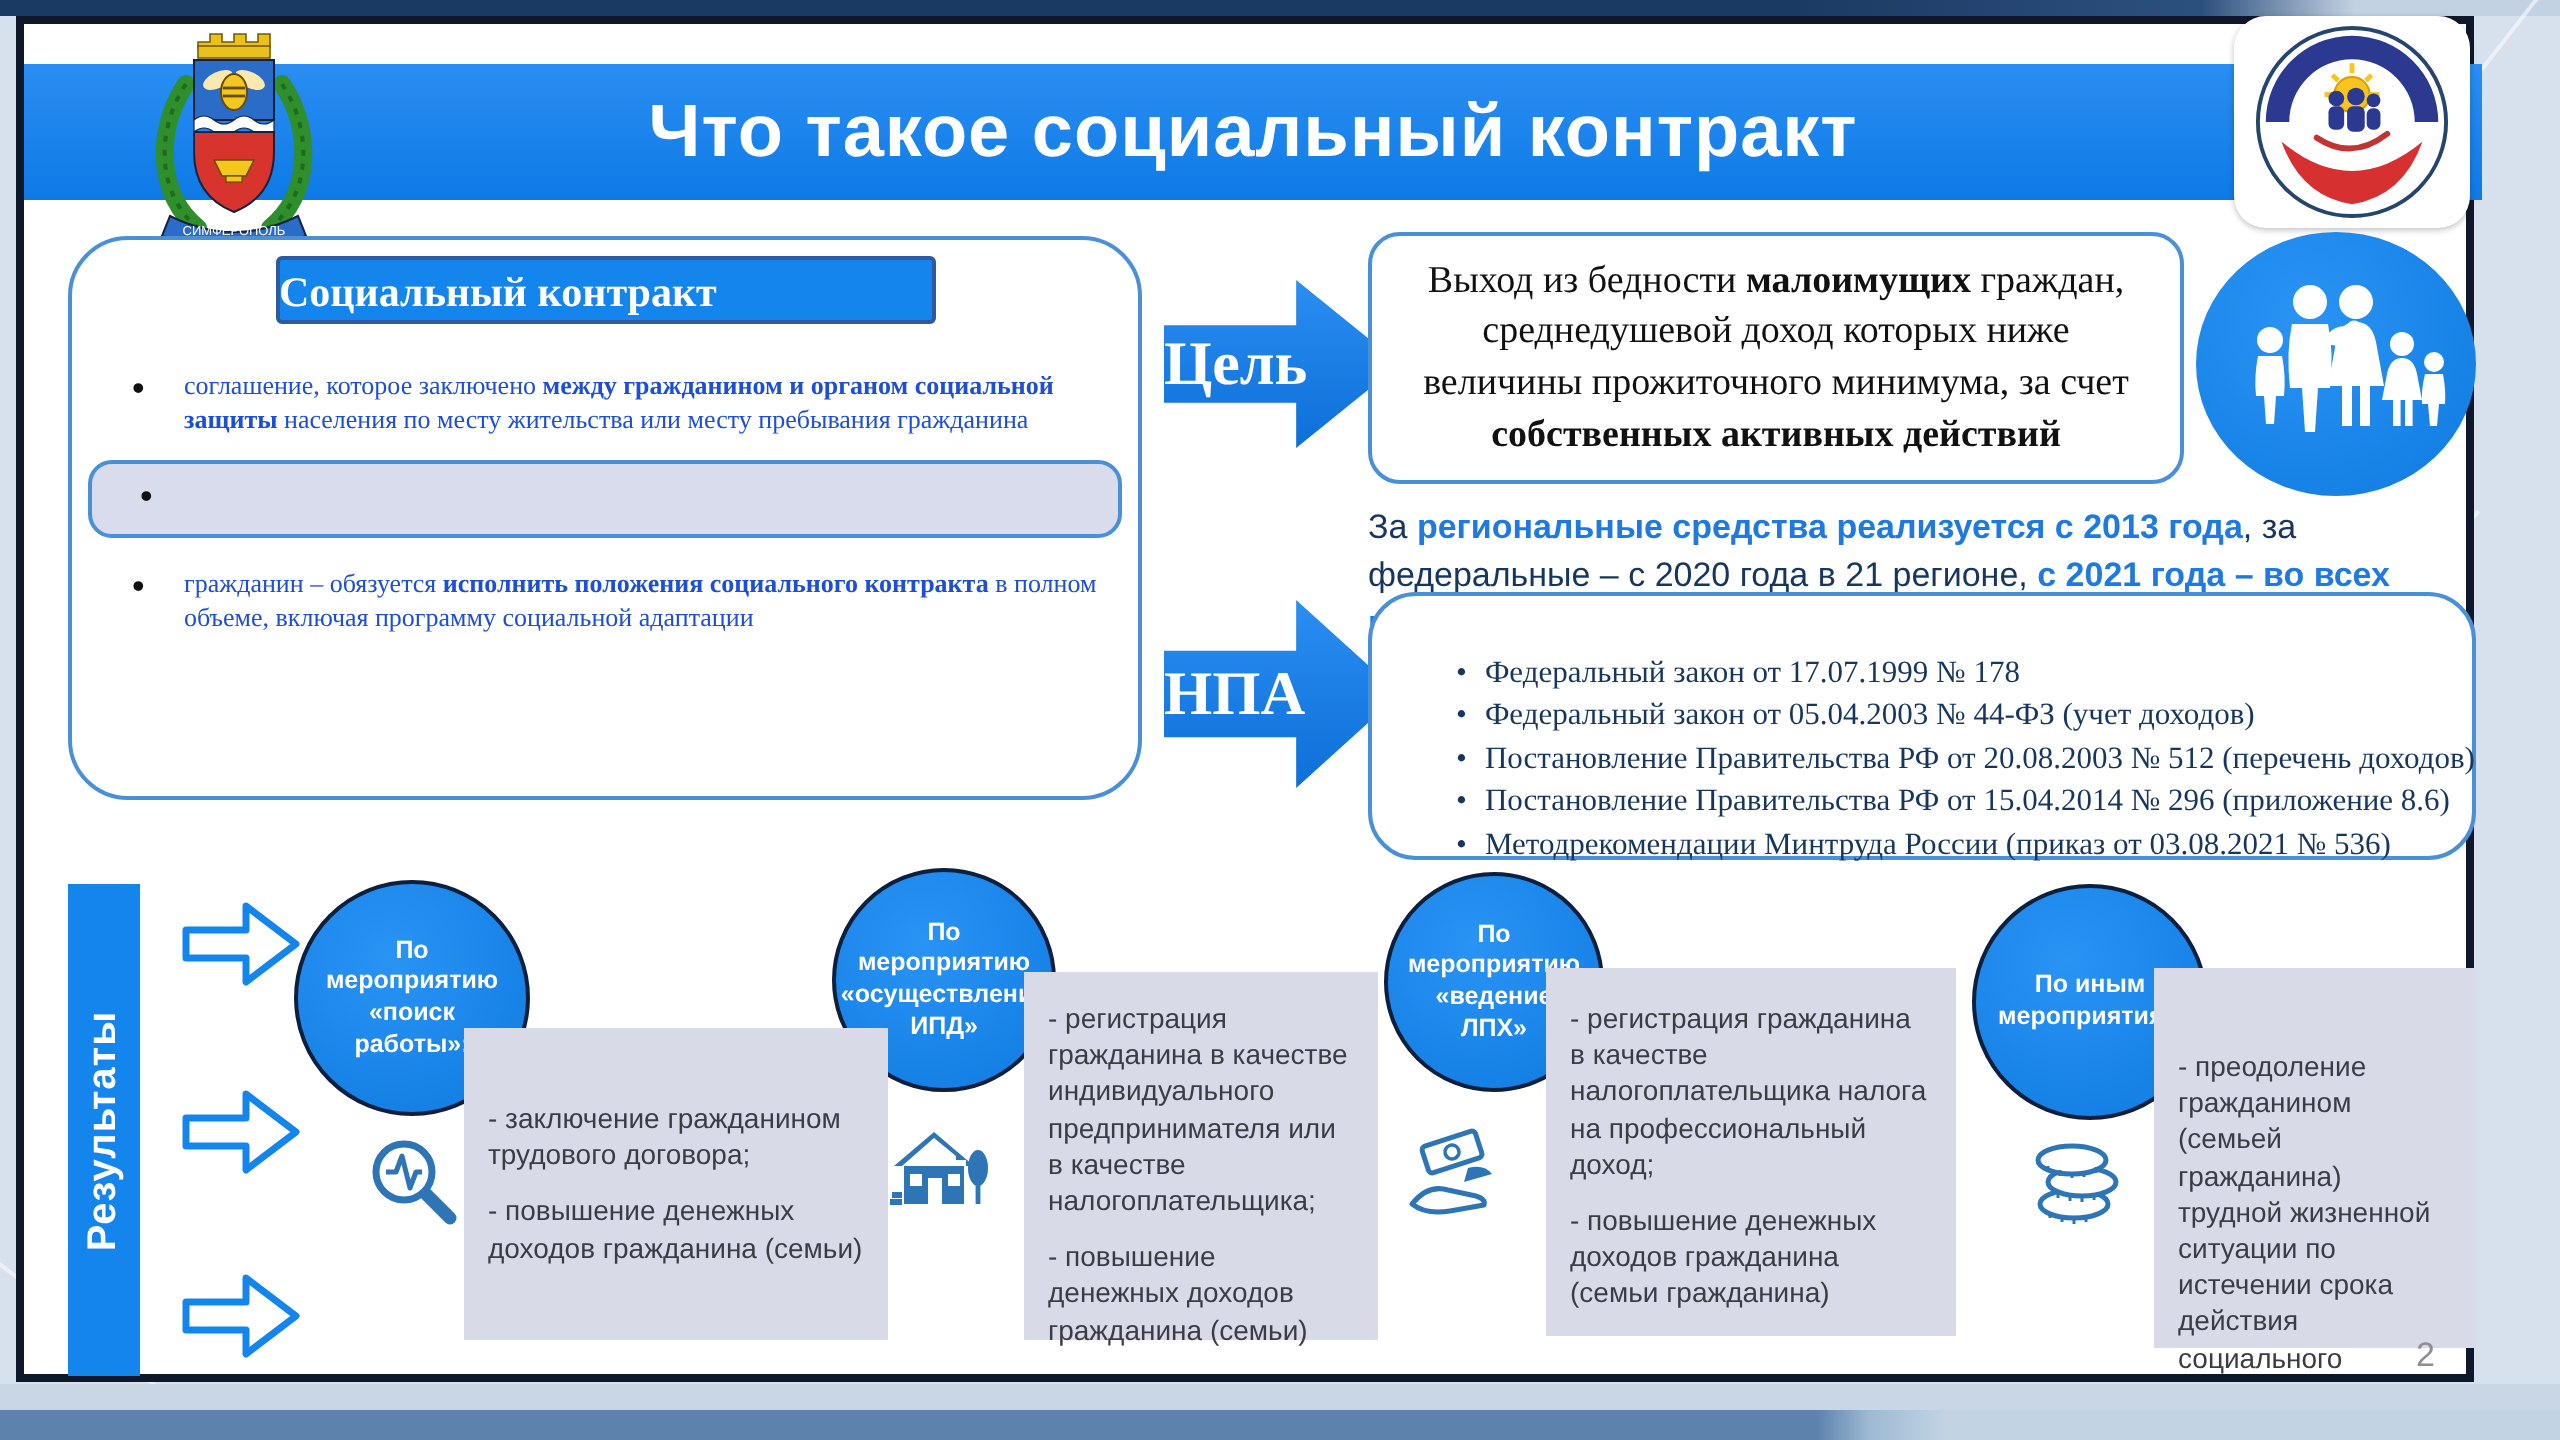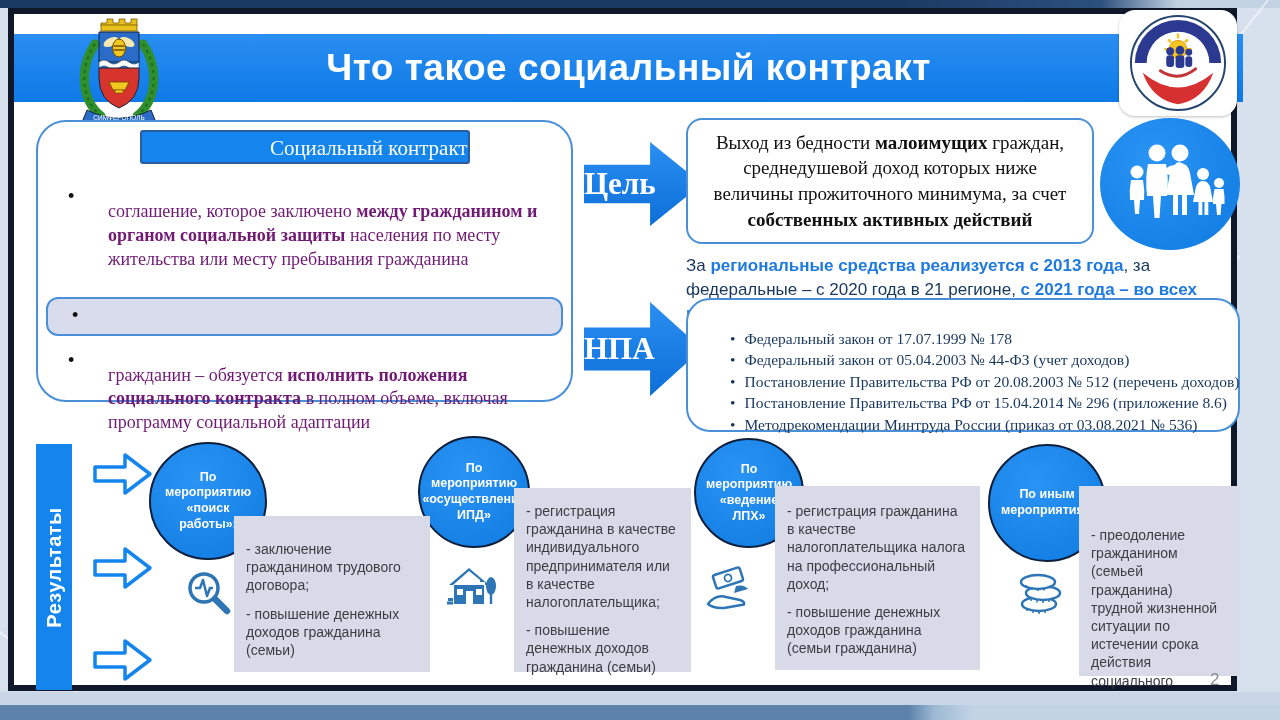--- a/index.html
+++ b/index.html
@@ -22,7 +22,7 @@
     background:linear-gradient(90deg,#5d83ad 0%,#5d83ad 71%,#9db9d3 73%,#c2d4e4 76%,#c2d4e4 100%);}
 
   .slide{left:8px;top:8px;width:1229px;height:683px;background:#ffffff;
-    border:6px solid #0f172a;box-sizing:border-box;}
+    border:4px solid #0f172a;box-sizing:border-box;}
 
   .headerbar{left:0;top:20px;width:1229px;height:68px;
     background:linear-gradient(180deg,#2a8ef2,#0e7ae6);}

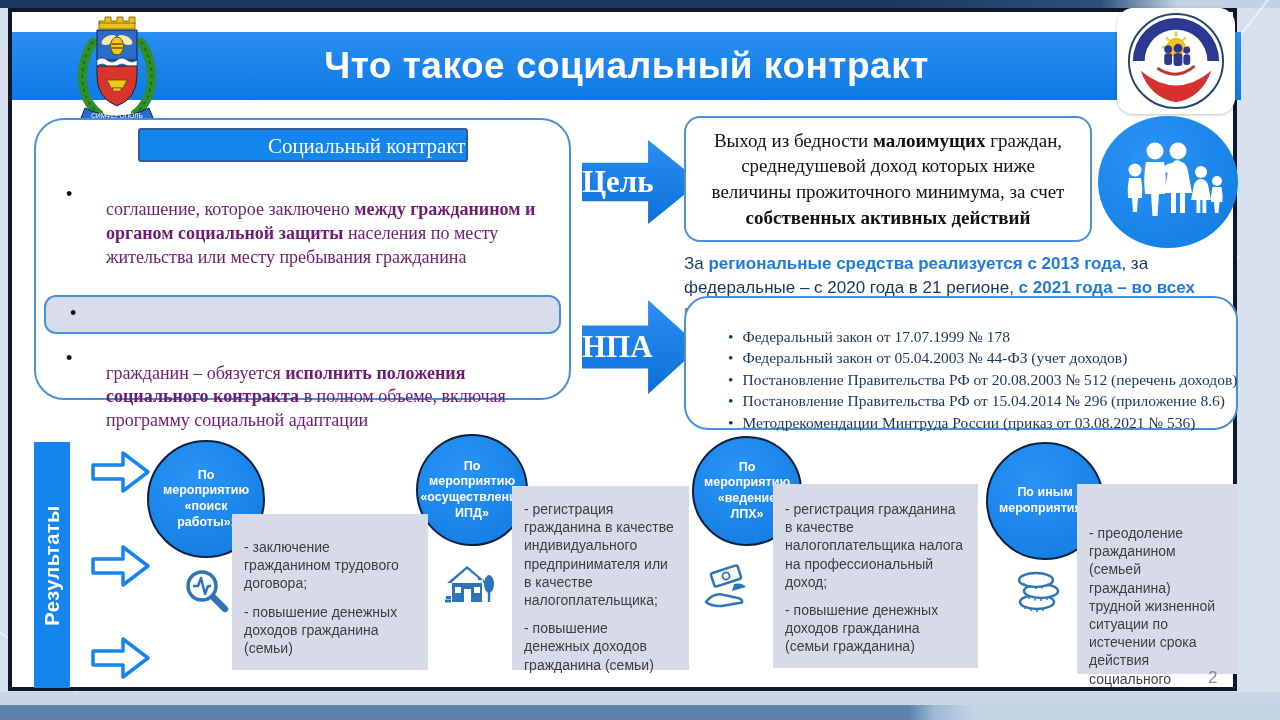--- a/index.html
+++ b/index.html
@@ -33,8 +33,8 @@
   .defbox{left:22px;top:106px;width:537px;height:282px;background:#fff;
     border:2px solid #4a90d9;border-radius:30px;box-sizing:border-box;}
   .defheader{margin:8px auto 0 auto;width:330px;height:34px;background:#1585ee;
-    border:2px solid #2e5a9e;border-radius:3px;text-align:right;line-height:32px;
-    color:#fff;font-weight:normal;font-size:21px;font-family:"Liberation Serif",serif;box-sizing:border-box;}
+    border:2px solid #2e5a9e;border-radius:3px;text-align:left;line-height:32px;
+    color:#fff;font-weight:bold;font-size:21px;font-family:"Liberation Serif",serif;box-sizing:border-box;}
   .bullrow{display:flex;padding:0 14px 0 30px;margin-top:16px;}
   .bullrow .dot{width:24px;flex:0 0 24px;color:#111;font-size:18px;line-height:1.35;}
   .bullrow p{margin:16px;font-family:"Liberation Serif",serif;font-size:18px;line-height:1.32;color:#701a75;}

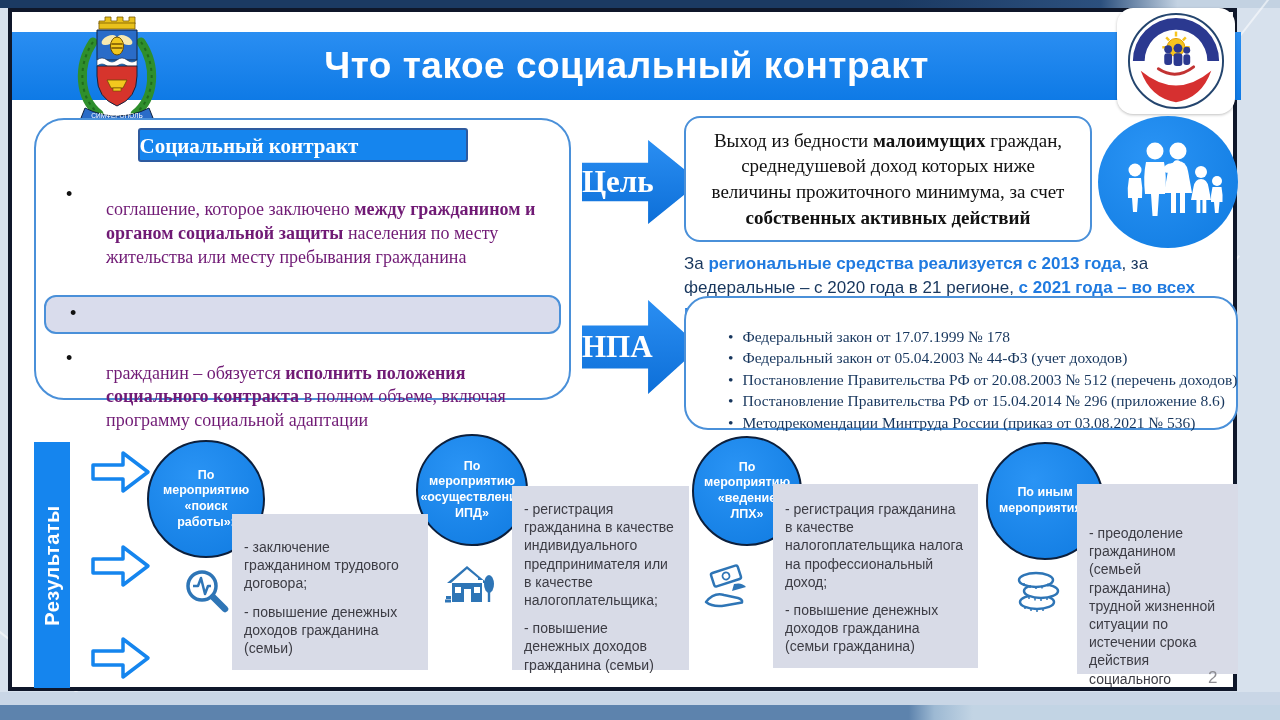--- a/index.html
+++ b/index.html
@@ -37,7 +37,7 @@
     color:#fff;font-weight:bold;font-size:21px;font-family:"Liberation Serif",serif;box-sizing:border-box;}
   .bullrow{display:flex;padding:0 14px 0 30px;margin-top:16px;}
   .bullrow .dot{width:24px;flex:0 0 24px;color:#111;font-size:18px;line-height:1.35;}
-  .bullrow p{margin:16px;font-family:"Liberation Serif",serif;font-size:18px;line-height:1.32;color:#701a75;}
+  .bullrow p{margin:2px;font-family:"Liberation Serif",serif;font-size:13px;line-height:1.32;color:#1d4ed8;}
   .b2box{margin:10px 8px 0 8px;background:#d9dcec;border:2px solid #4a90d9;border-radius:12px;
     padding:4px 6px 6px 0;box-sizing:border-box;}
   .b2box .bullrow{margin-top:0;padding-left:24px;}

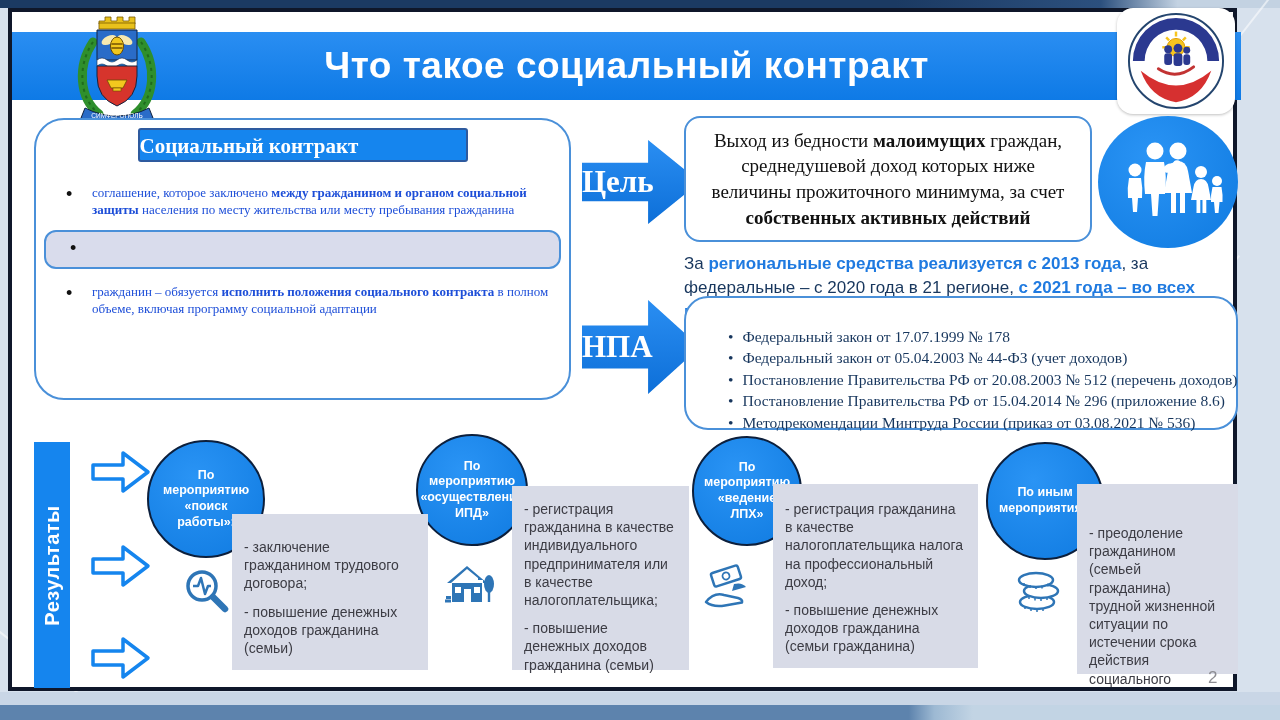--- a/index.html
+++ b/index.html
@@ -92,7 +92,7 @@
 
   .graybox{background:#d8dbe7;box-sizing:border-box;padding:14px 12px;}
   .graybox p{margin:0 0 10px 0;font-size:14px;line-height:1.3;color:#3c3c44;}
-  .gb1{left:220px;top:502px;width:196px;height:156px;padding-top:24px;}
+  .gb1{left:220px;top:502px;width:212px;height:156px;padding-top:36px;}
   .gb2{left:500px;top:474px;width:177px;height:184px;padding-top:14px;}
   .gb3{left:761px;top:472px;width:205px;height:184px;padding-top:16px;}
   .gb4{left:1065px;top:472px;width:161px;height:190px;padding-top:40px;}

